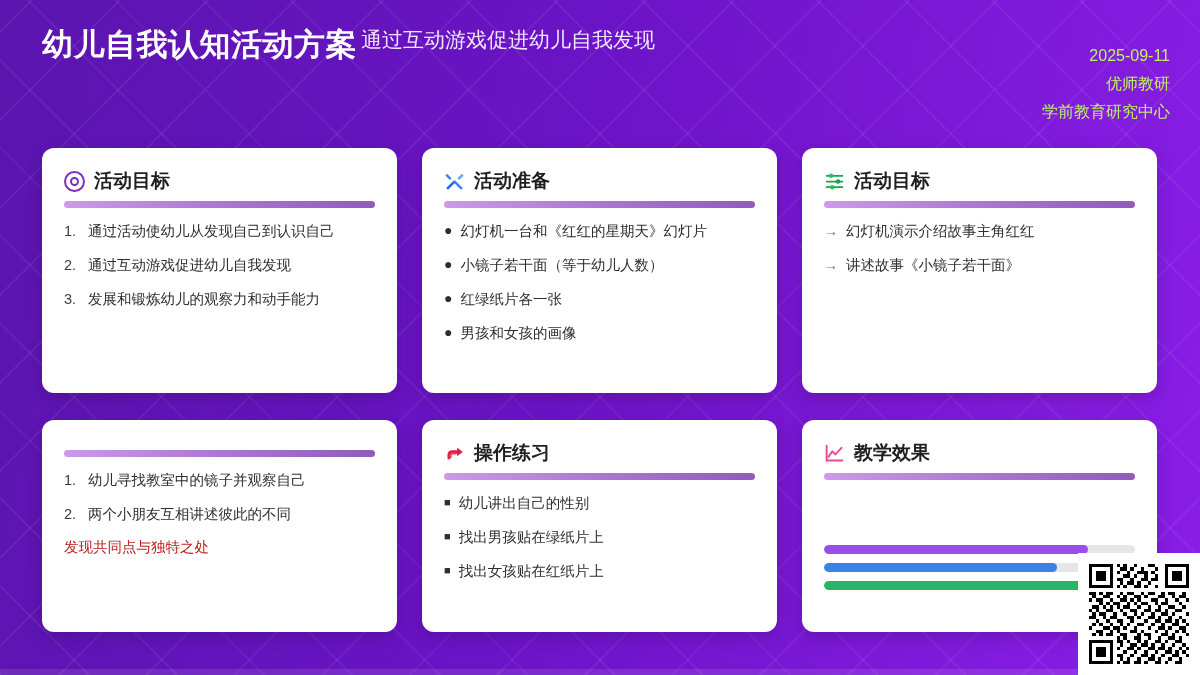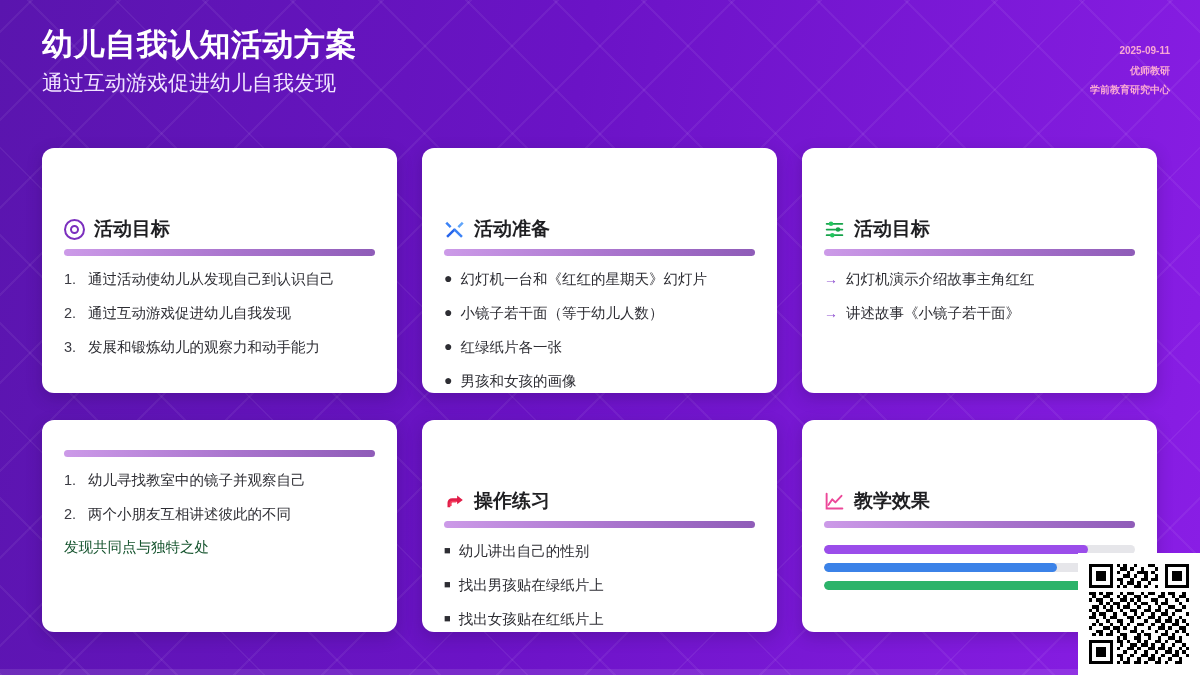--- a/index.html
+++ b/index.html
@@ -33,7 +33,7 @@
     padding:26px 30px 0 42px;
     display:flex; justify-content:space-between; align-items:flex-start;
   }
-  .h-left{ display:flex; flex-direction:column; gap:4px; }
+  .h-left{ display:flex; flex-direction:row; gap:4px; }
   .title{
     font-size:31px; font-weight:bold; color:#ffffff; letter-spacing:.5px;
     line-height:1.25; white-space:nowrap;

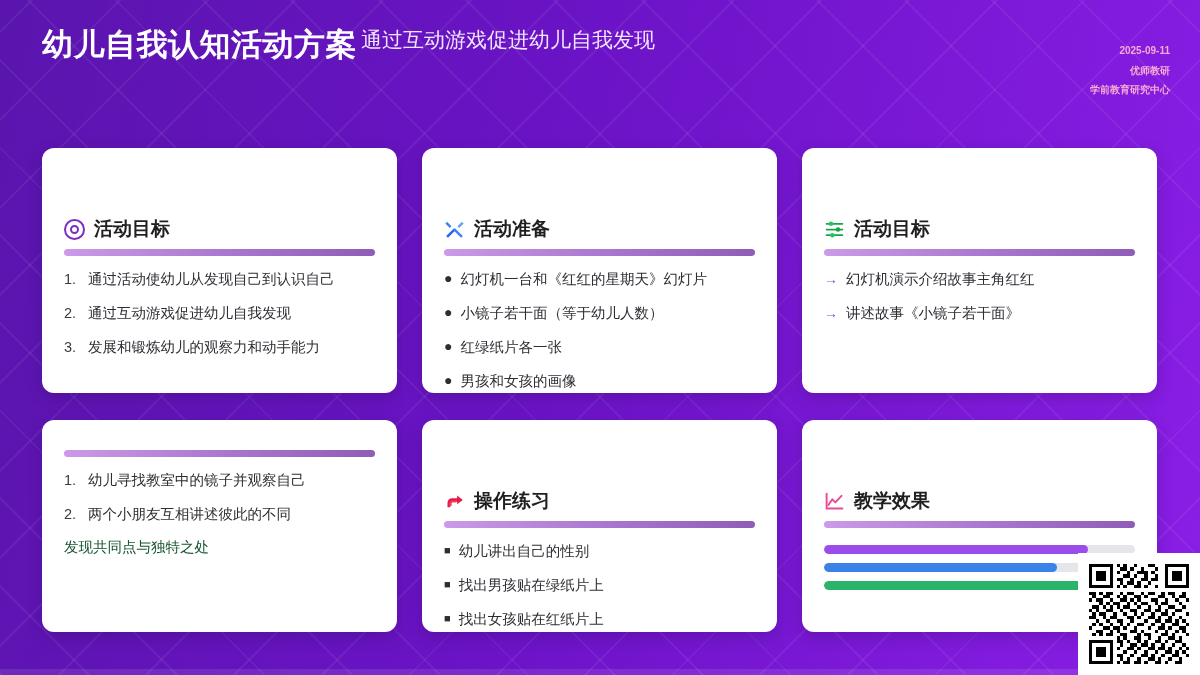--- a/index.html
+++ b/index.html
@@ -43,7 +43,7 @@
     white-space:nowrap;
   }
   .h-right{ text-align:right; display:flex; flex-direction:column; gap:5px; padding-top:18px;}
-  .meta{ font-size:10px; color:#f9a8d4; line-height:1.45; white-space:nowrap;font-weight:bold; }
+  .meta{ font-size:16px; color:#bef264; line-height:1.45; white-space:nowrap; }
 
   
   .grid{

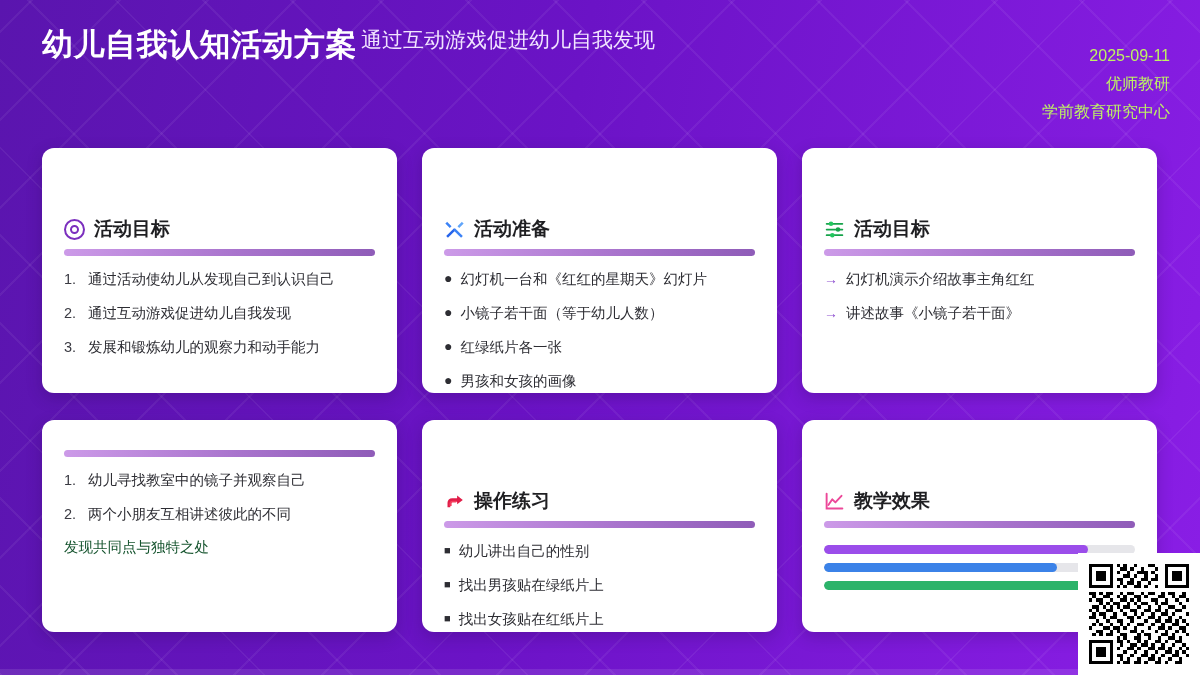--- a/index.html
+++ b/index.html
@@ -60,7 +60,7 @@
     padding:22px 22px 16px 22px;
     overflow:hidden; position:relative;
   }
-  .card-head{ display:flex; align-items:center; gap:9px;margin-top:48px; }
+  .card-head{ display:flex; align-items:center; gap:9px; }
   .card-title{
     font-size:19px; font-weight:bold; color:#1f1f22; line-height:1.2;
     white-space:nowrap;

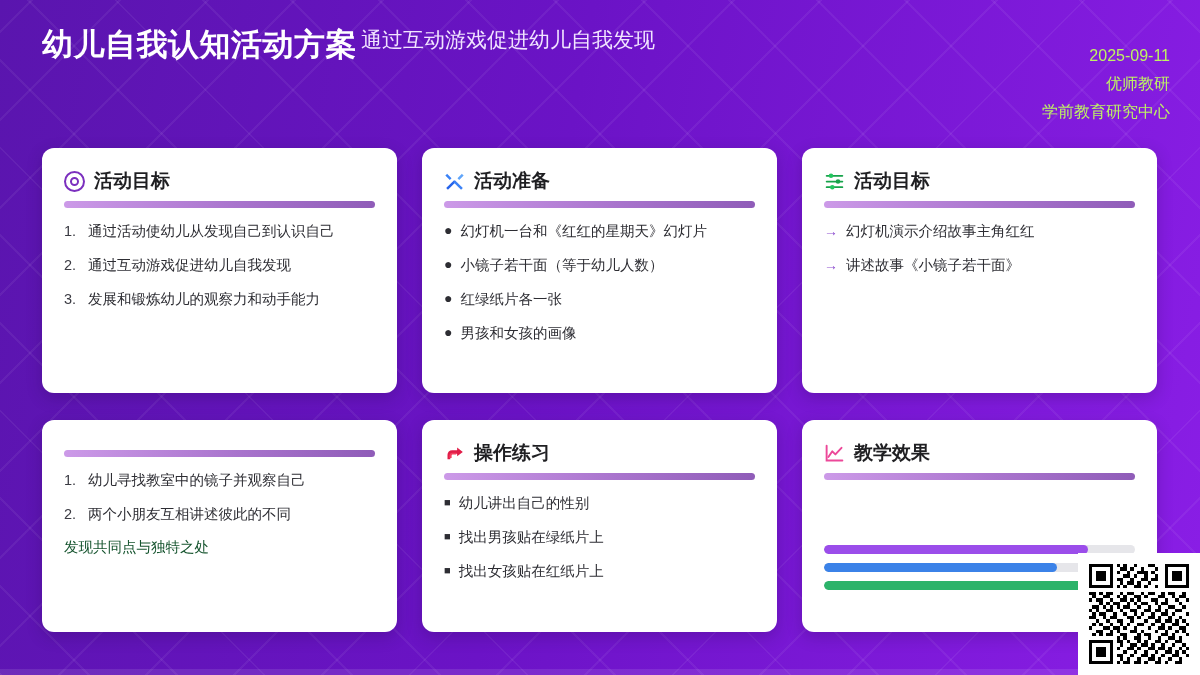--- a/index.html
+++ b/index.html
@@ -84,7 +84,7 @@
   .txt{ flex:1 1 auto; }
 
   .link{
-    font-size:14.5px; color:#14532d; margin-top:2px; cursor:pointer;
+    font-size:14.5px; color:#b91c1c; margin-top:2px; cursor:pointer;
   }
 
   

